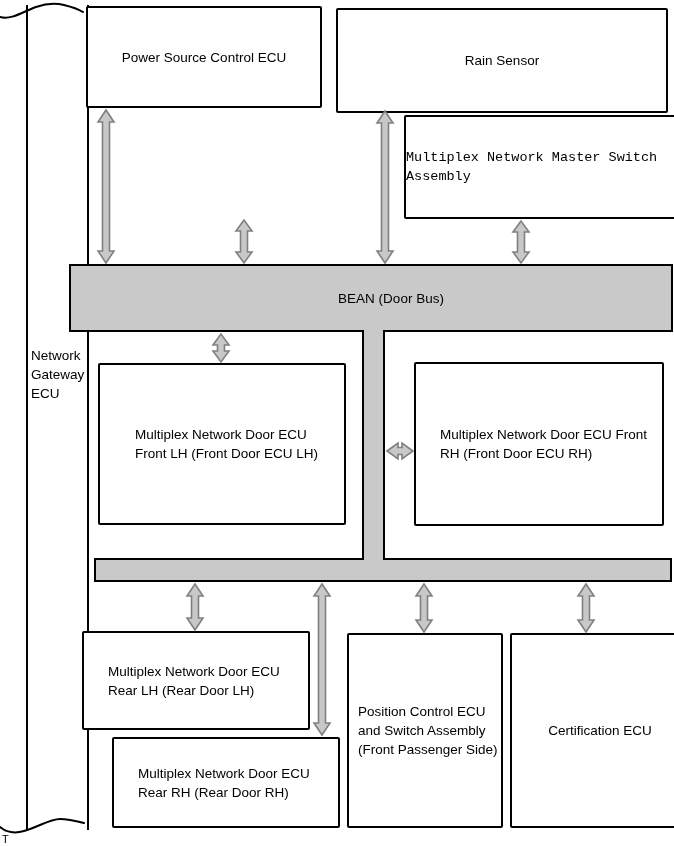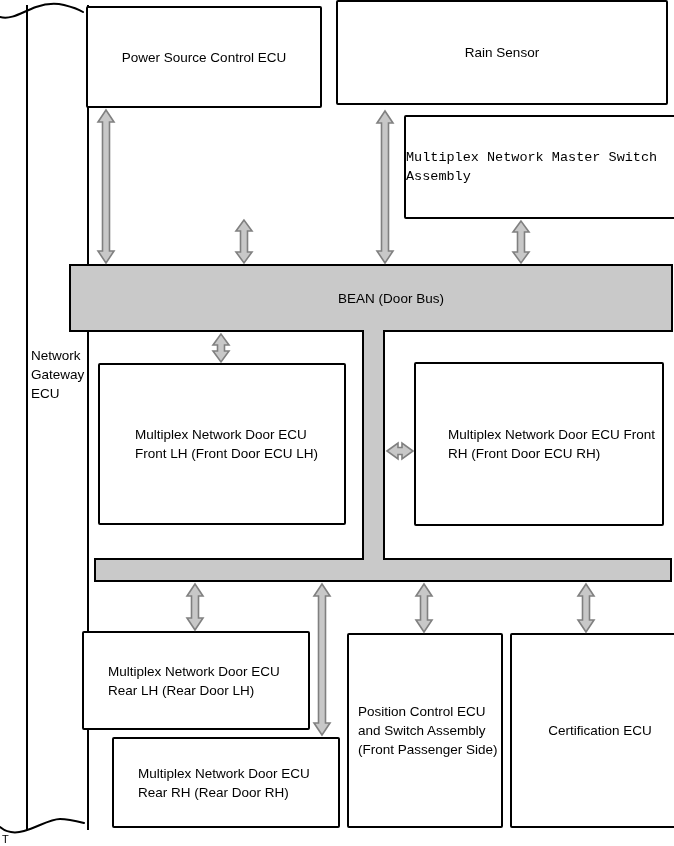--- a/index.html
+++ b/index.html
@@ -118,7 +118,7 @@
     <span>Power Source Control ECU</span>
   </div>
 
-  <div class="box center" style="left:336px; top:0; width:332px; height:105px;">
+  <div class="box center" style="left:336px; top:8px; width:332px; height:105px;">
     <span>Rain Sensor</span>
   </div>
 

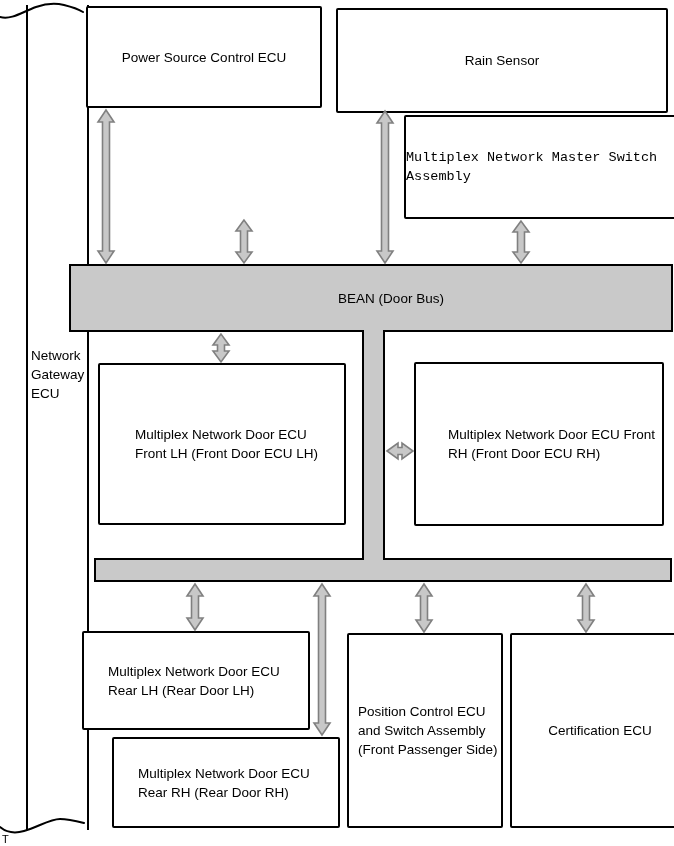--- a/index.html
+++ b/index.html
@@ -133,7 +133,7 @@
 Front LH (Front Door ECU LH)</span>
   </div>
 
-  <div class="box" style="left:414px; top:362px; width:250px; height:164px; padding-left:32px;">
+  <div class="box" style="left:414px; top:362px; width:250px; height:164px; padding-left:24px;">
     <span>Multiplex Network Door ECU Front
 RH (Front Door ECU RH)</span>
   </div>

